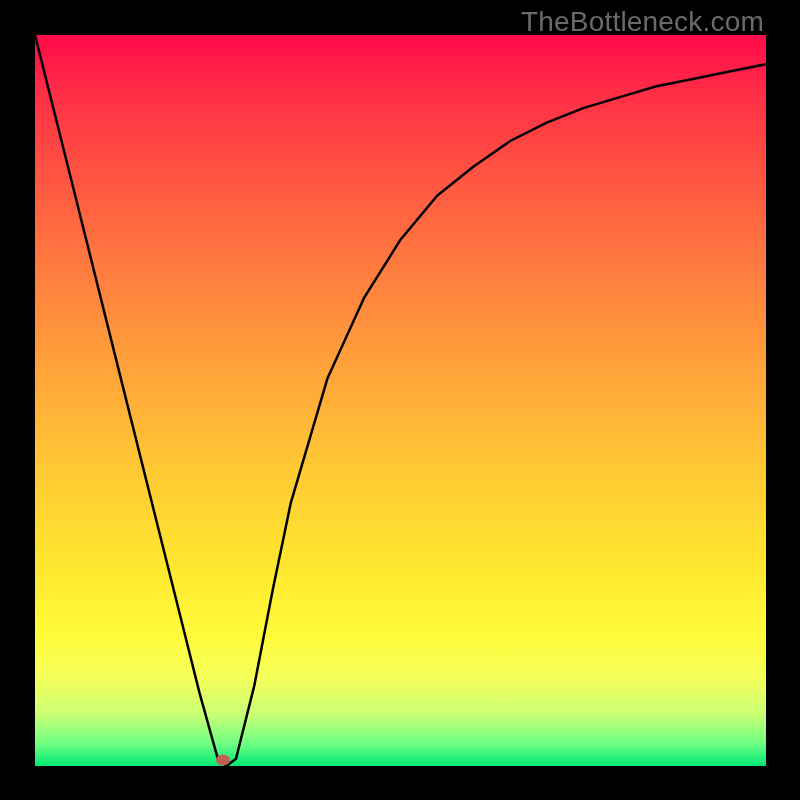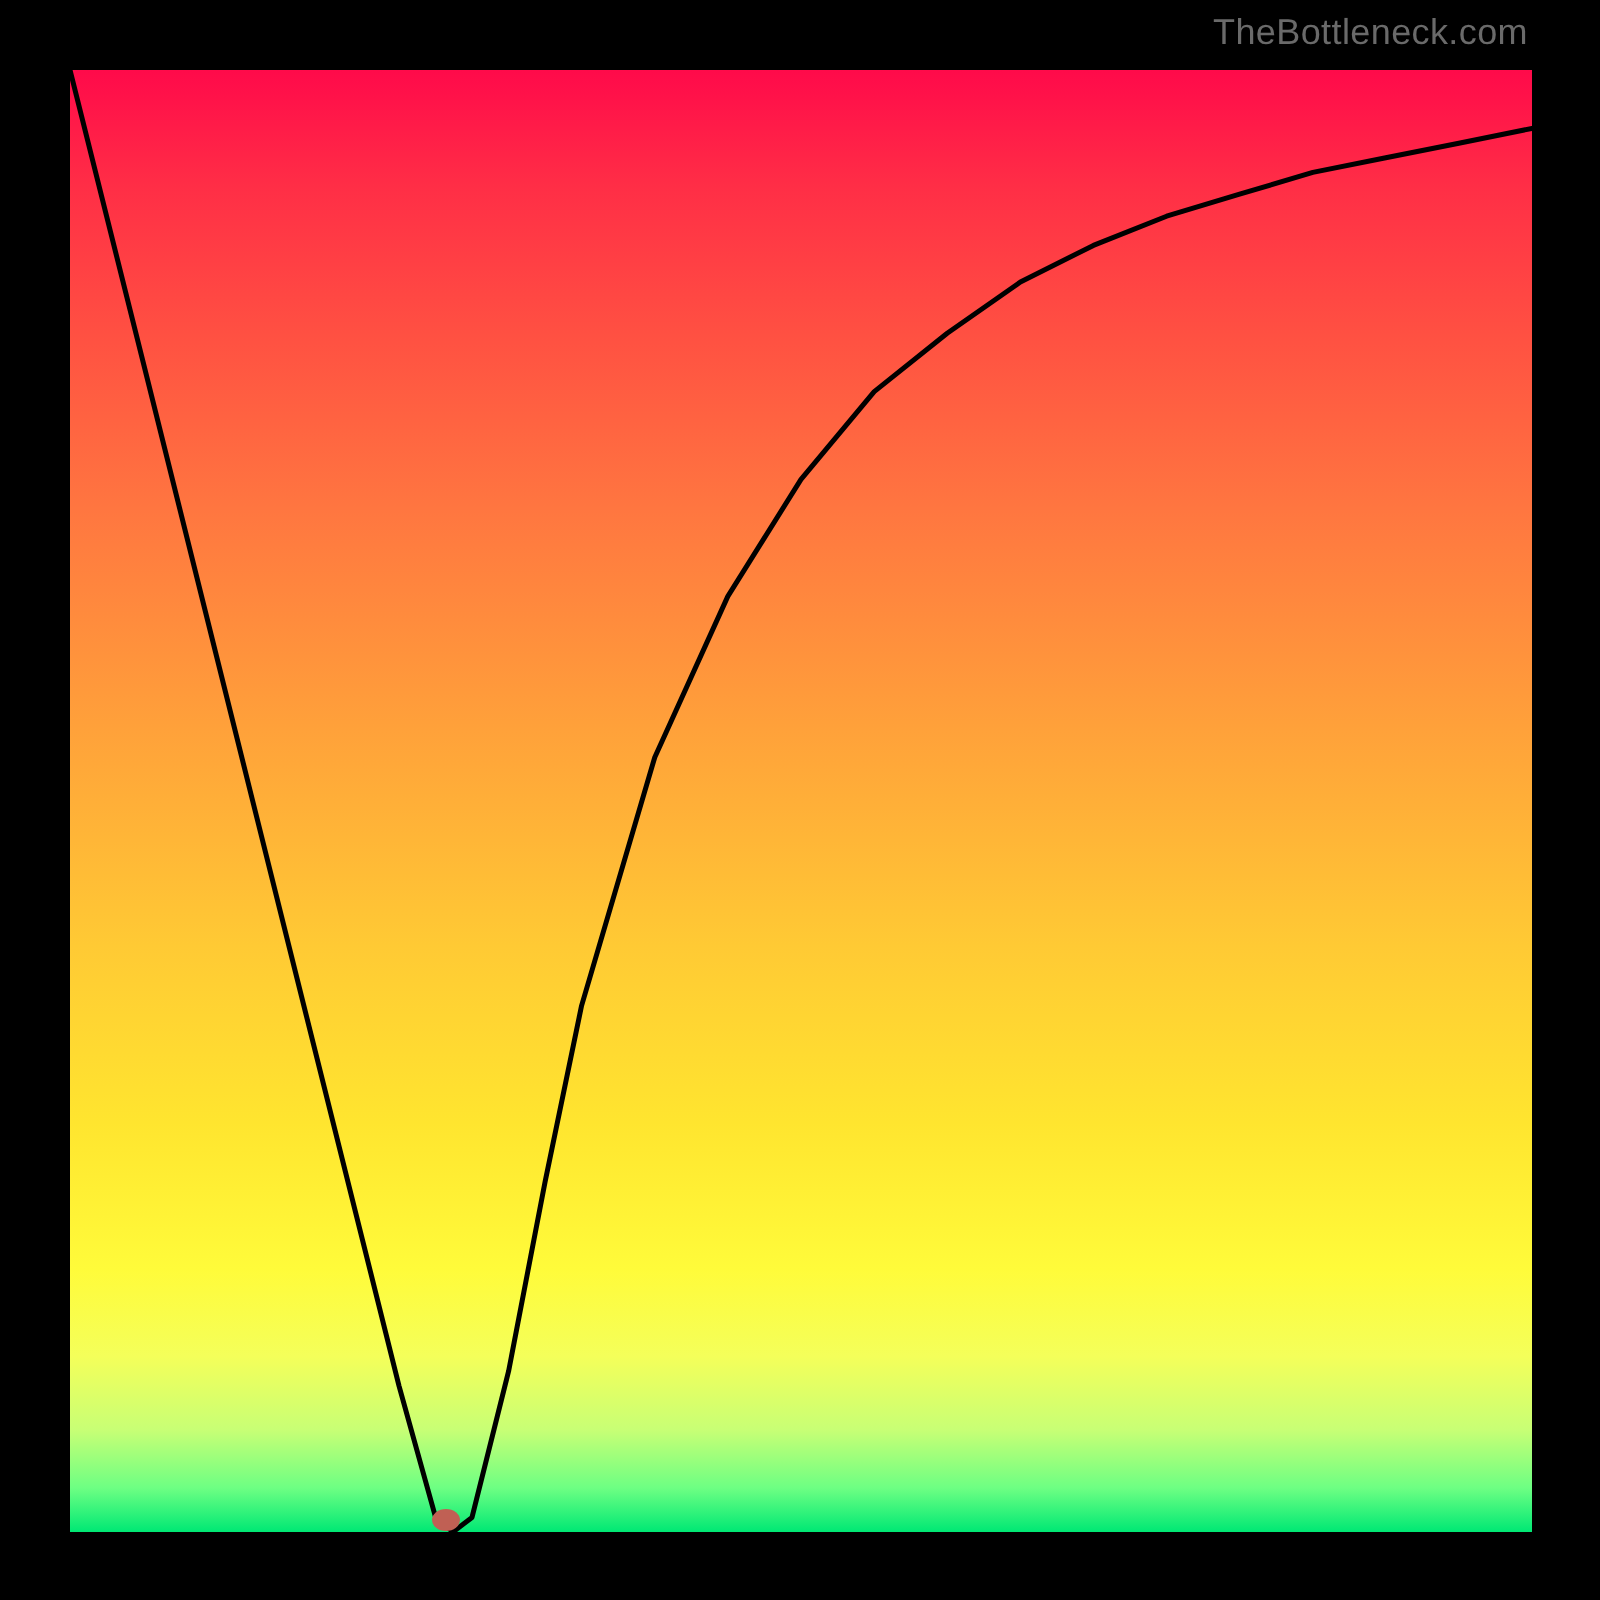--- a/index.html
+++ b/index.html
@@ -61,7 +61,7 @@
     right: 36px;
     top: 6px;
     color: #6a6a6a;
-    font-size: 18px;
+    font-size: 28px;
     font-weight: 500;
     letter-spacing: 0.2px;
   }

